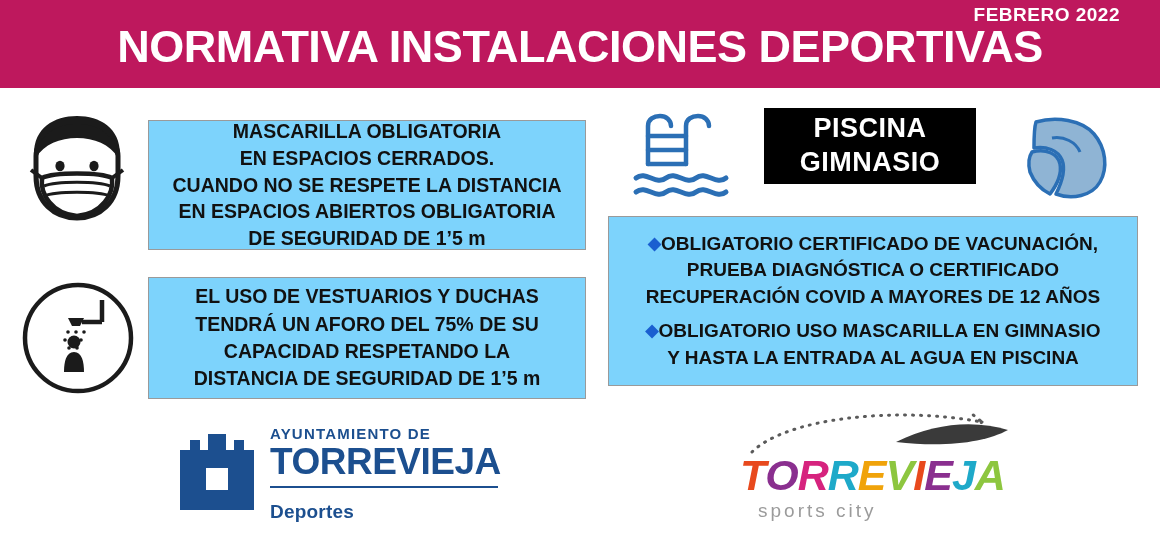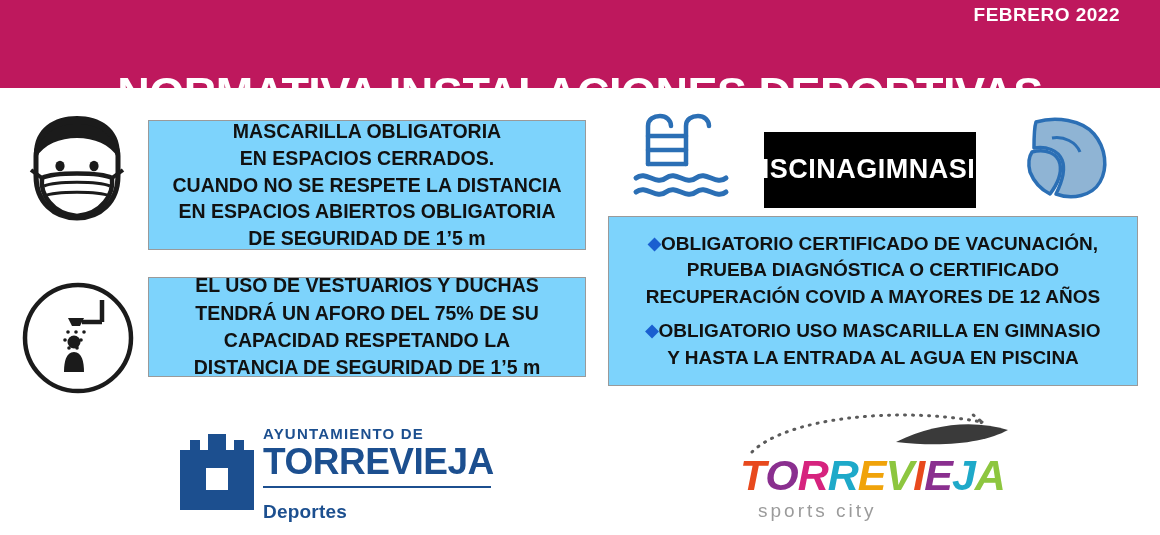--- a/index.html
+++ b/index.html
@@ -41,7 +41,6 @@
     letter-spacing: -0.5px;
     line-height: 1;
     white-space: nowrap;
-    margin-top: 47px;
   }
 
   

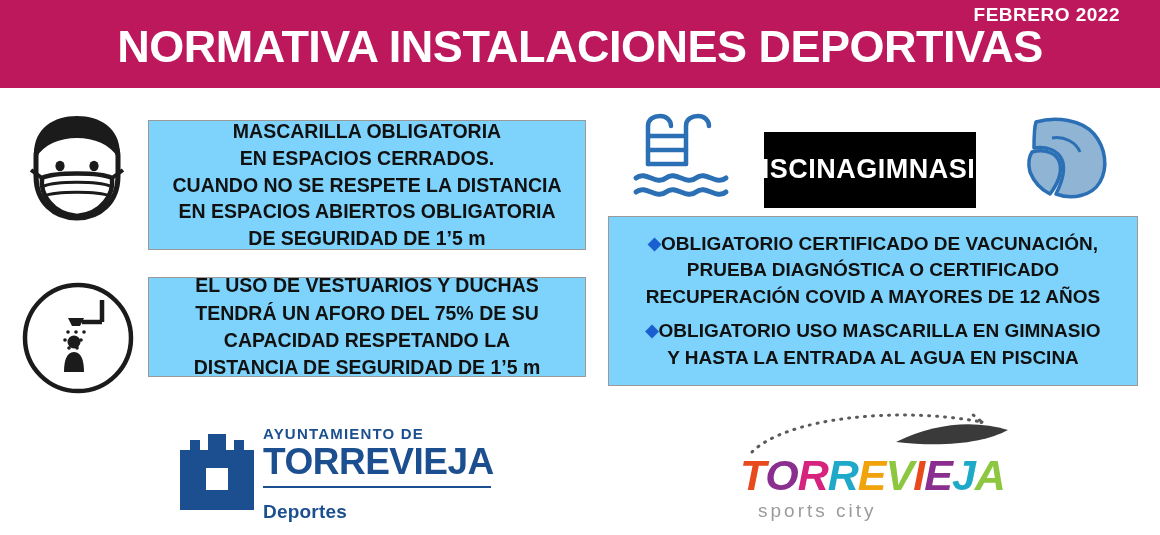--- a/index.html
+++ b/index.html
@@ -97,13 +97,13 @@
   .title-black {
     position: absolute;
     left: 764px;
-    top: 132px;
+    top: 108px;
     width: 212px;
     height: 76px;
     background: #000000;
     color: #ffffff;
     display: flex;
-    flex-direction: row;
+    flex-direction: column;
     align-items: center;
     justify-content: center;
     font-size: 27px;

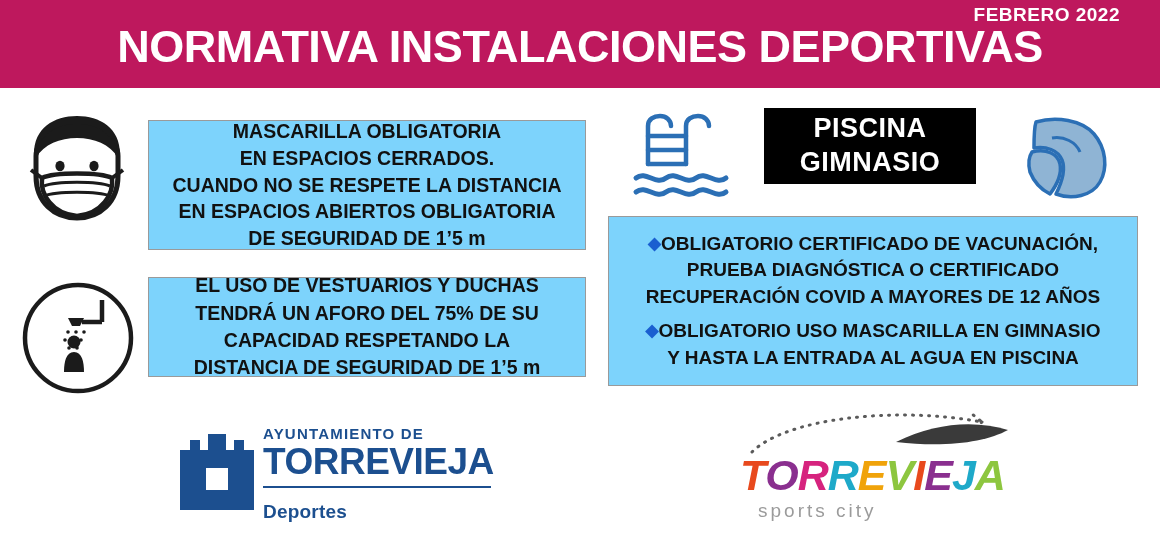--- a/index.html
+++ b/index.html
@@ -74,7 +74,7 @@
     left: 148px;
     top: 277px;
     width: 438px;
-    height: 100px;
+    height: 122px;
     font-size: 19.5px;
     line-height: 1.4;
   }

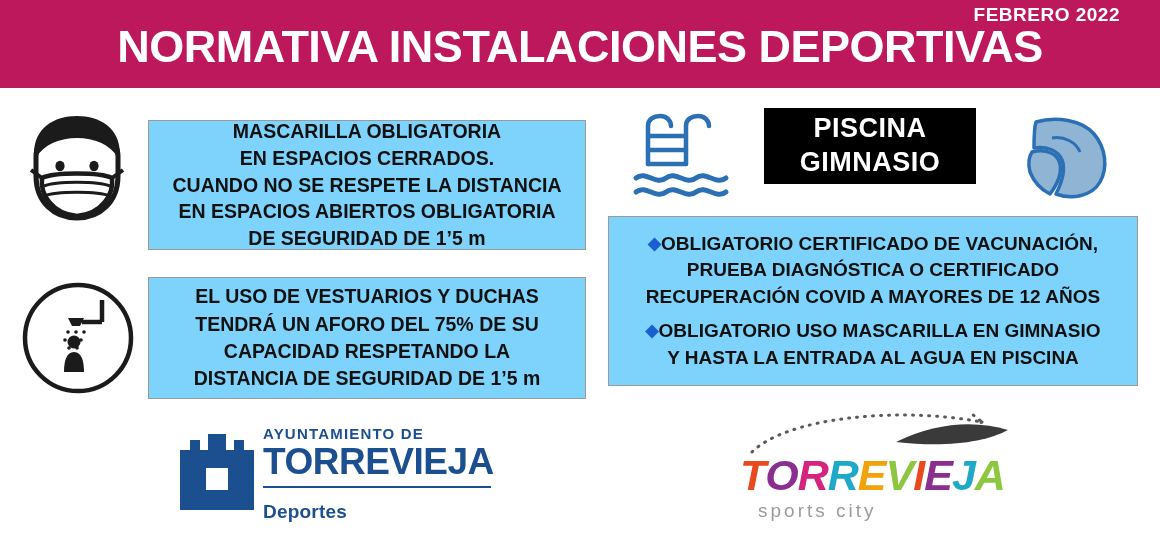--- a/index.html
+++ b/index.html
@@ -158,7 +158,7 @@
   }
   .ayto-text {
     position: absolute;
-    left: 87px;
+    left: 94px;
     top: 8px;
     width: 236px;
   }

